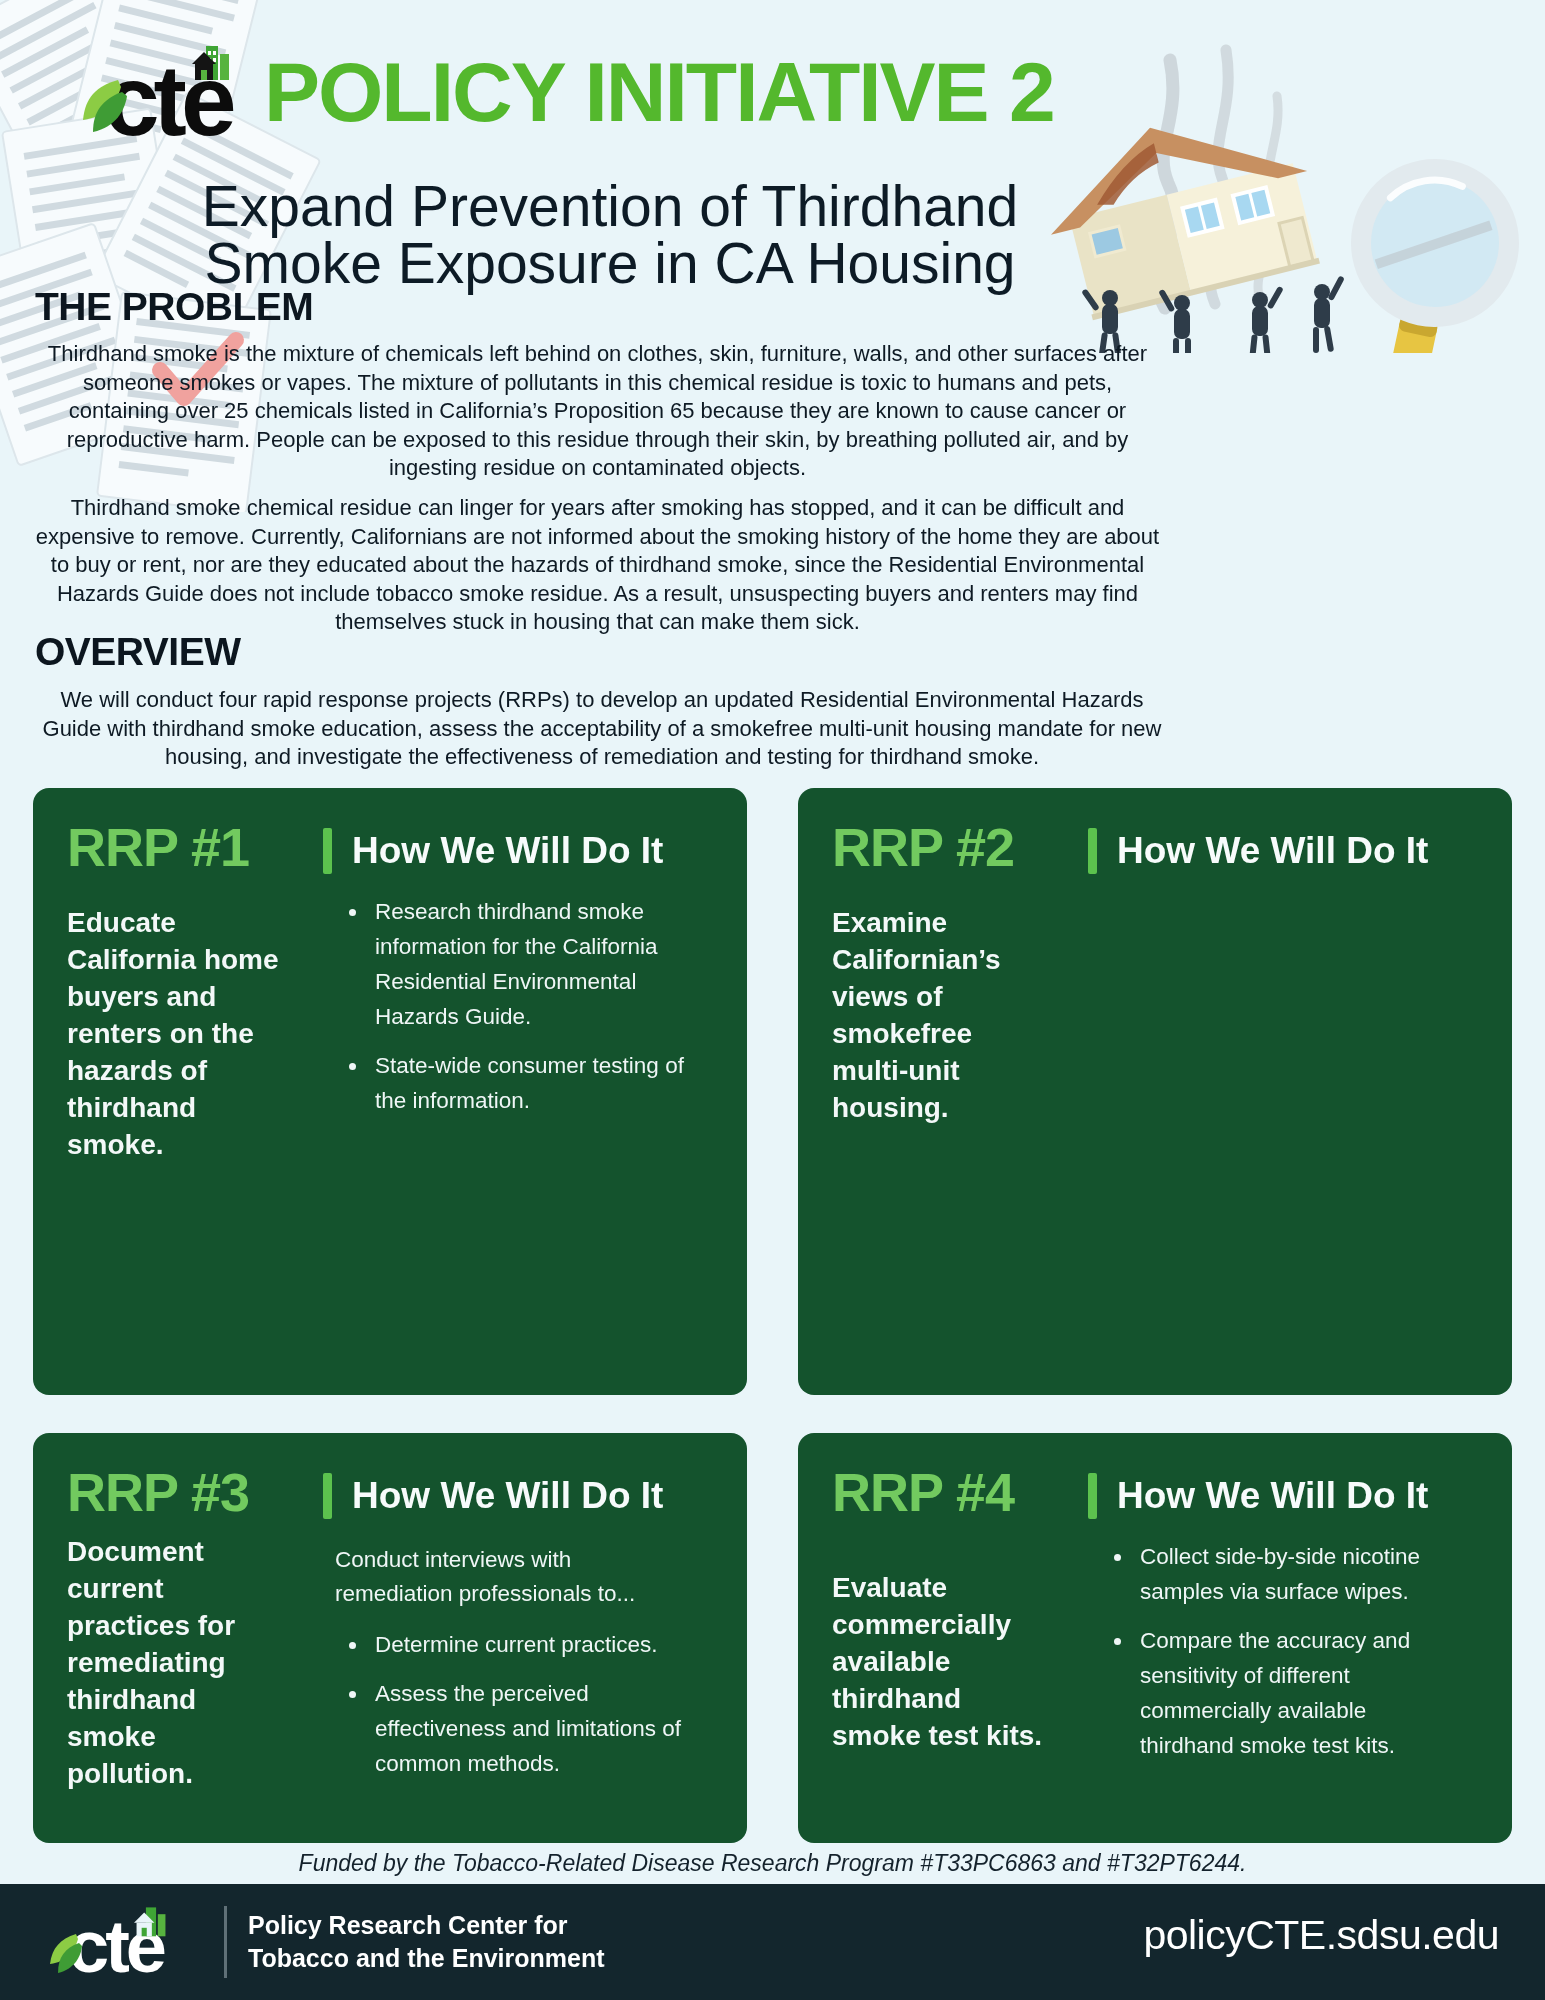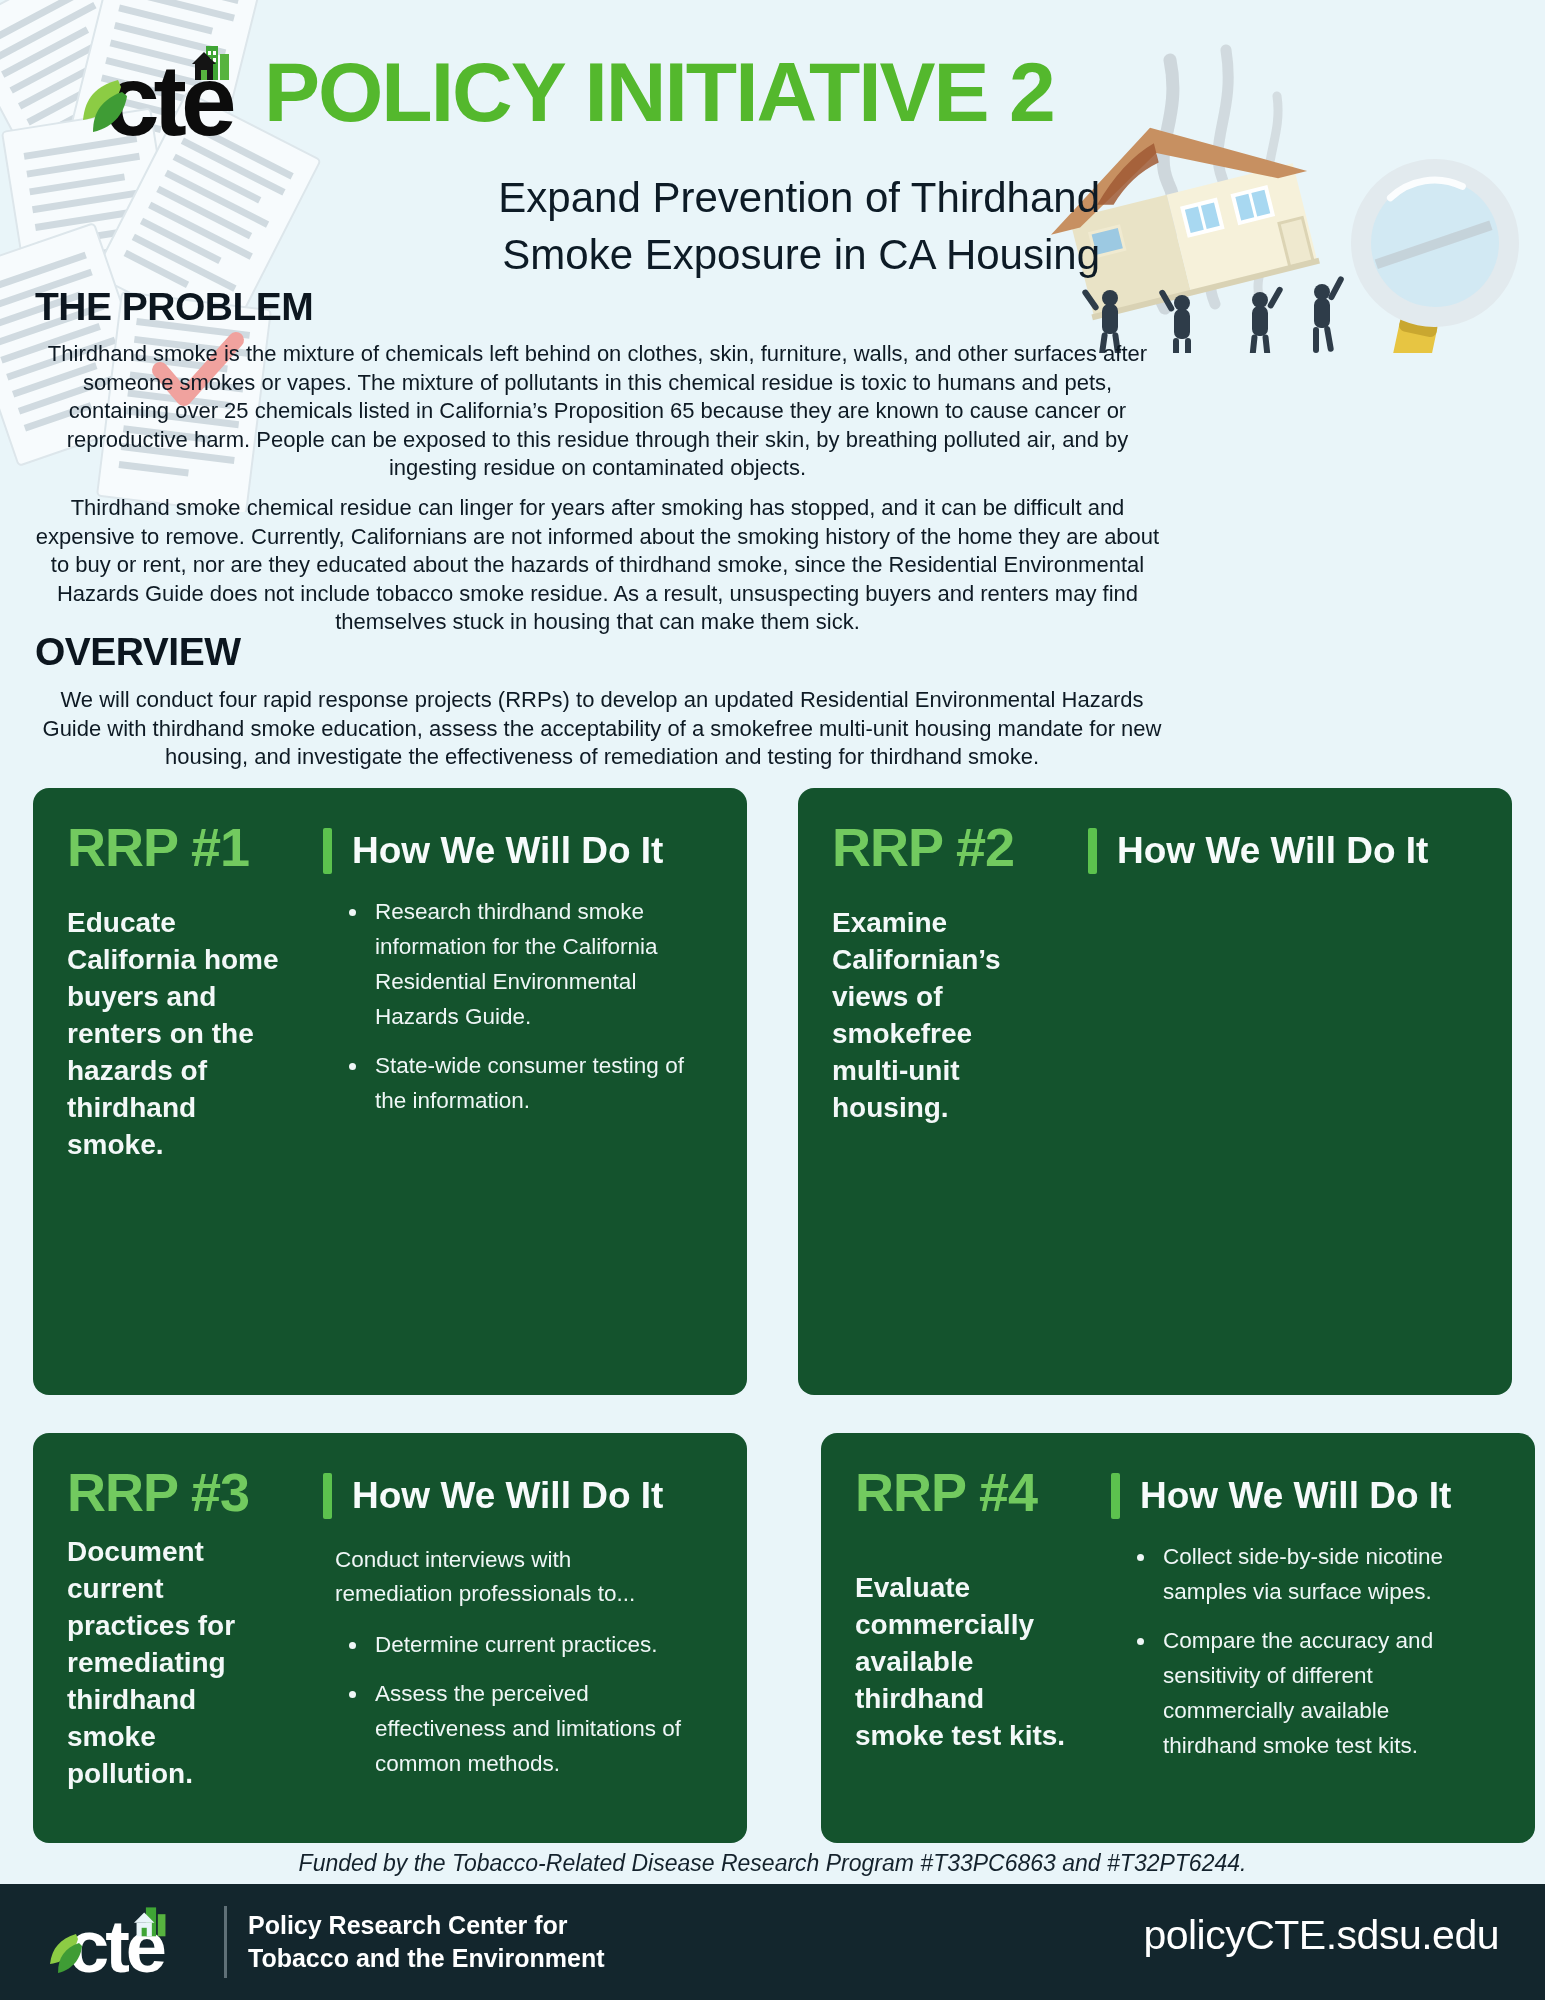--- a/index.html
+++ b/index.html
@@ -14,8 +14,8 @@
   .logo{position:absolute;left:80px;top:40px;}
   .page-title{position:absolute;left:264px;top:44px;margin:0;font-size:84px;font-weight:bold;
               color:#54b82d;letter-spacing:-2px;white-space:nowrap;}
-  .subtitle{position:absolute;left:120px;top:169px;width:980px;text-align:right;
-            font-size:42px;line-height:57px;color:#0d1b26;}
+  .subtitle{position:absolute;left:120px;top:178px;width:980px;text-align:center;
+            font-size:57px;line-height:57px;color:#0d1b26;}
 
   
   .sec{position:absolute;left:35px;margin:0;font-size:39px;font-weight:bold;color:#0c161f;letter-spacing:-.5px;}

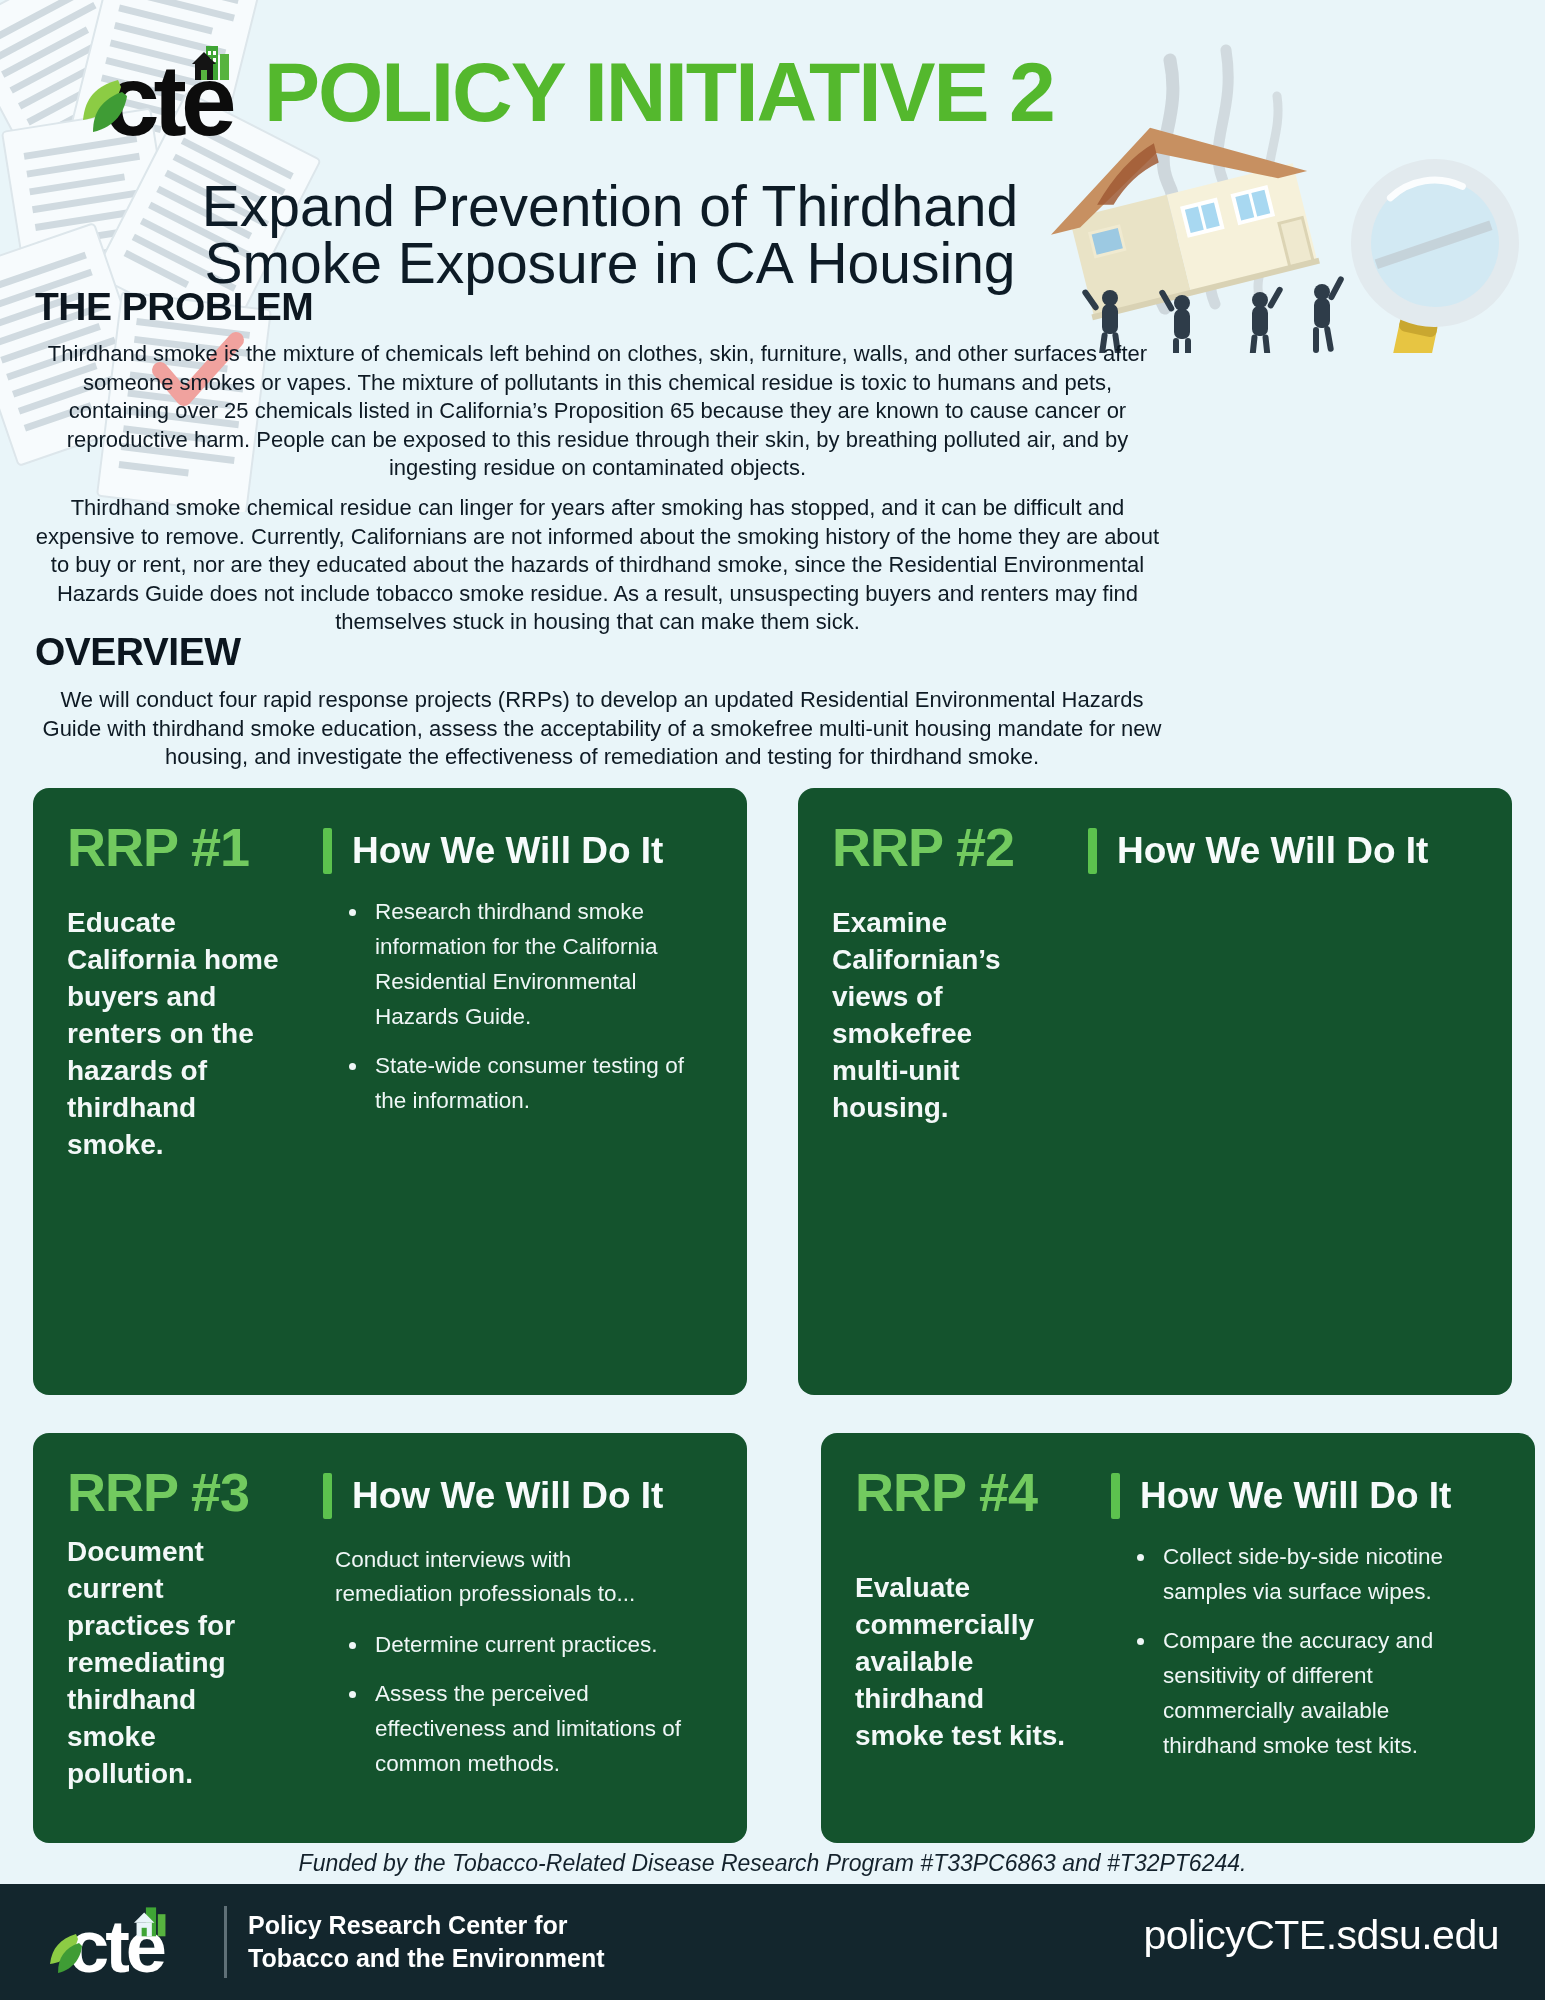--- a/index.html
+++ b/index.html
@@ -34,7 +34,7 @@
   .card1{left:33px;top:788px;width:714px;height:607px;}
   .card2{left:798px;top:788px;width:714px;height:607px;}
   .card3{left:33px;top:1433px;width:714px;height:410px;}
-  .card4{left:798px;top:1433px;width:714px;height:410px;margin-left:23px;}
+  .card4{left:798px;top:1433px;width:714px;height:410px;}
   .rrp-title{grid-area:t;margin:0;font-size:54px;font-weight:bold;color:#72ca5f;letter-spacing:-1px;}
   .how{grid-area:h;display:flex;align-items:center;gap:20px;margin:8px 0 0 0;
        font-size:37px;font-weight:bold;color:#f7fbfb;}

